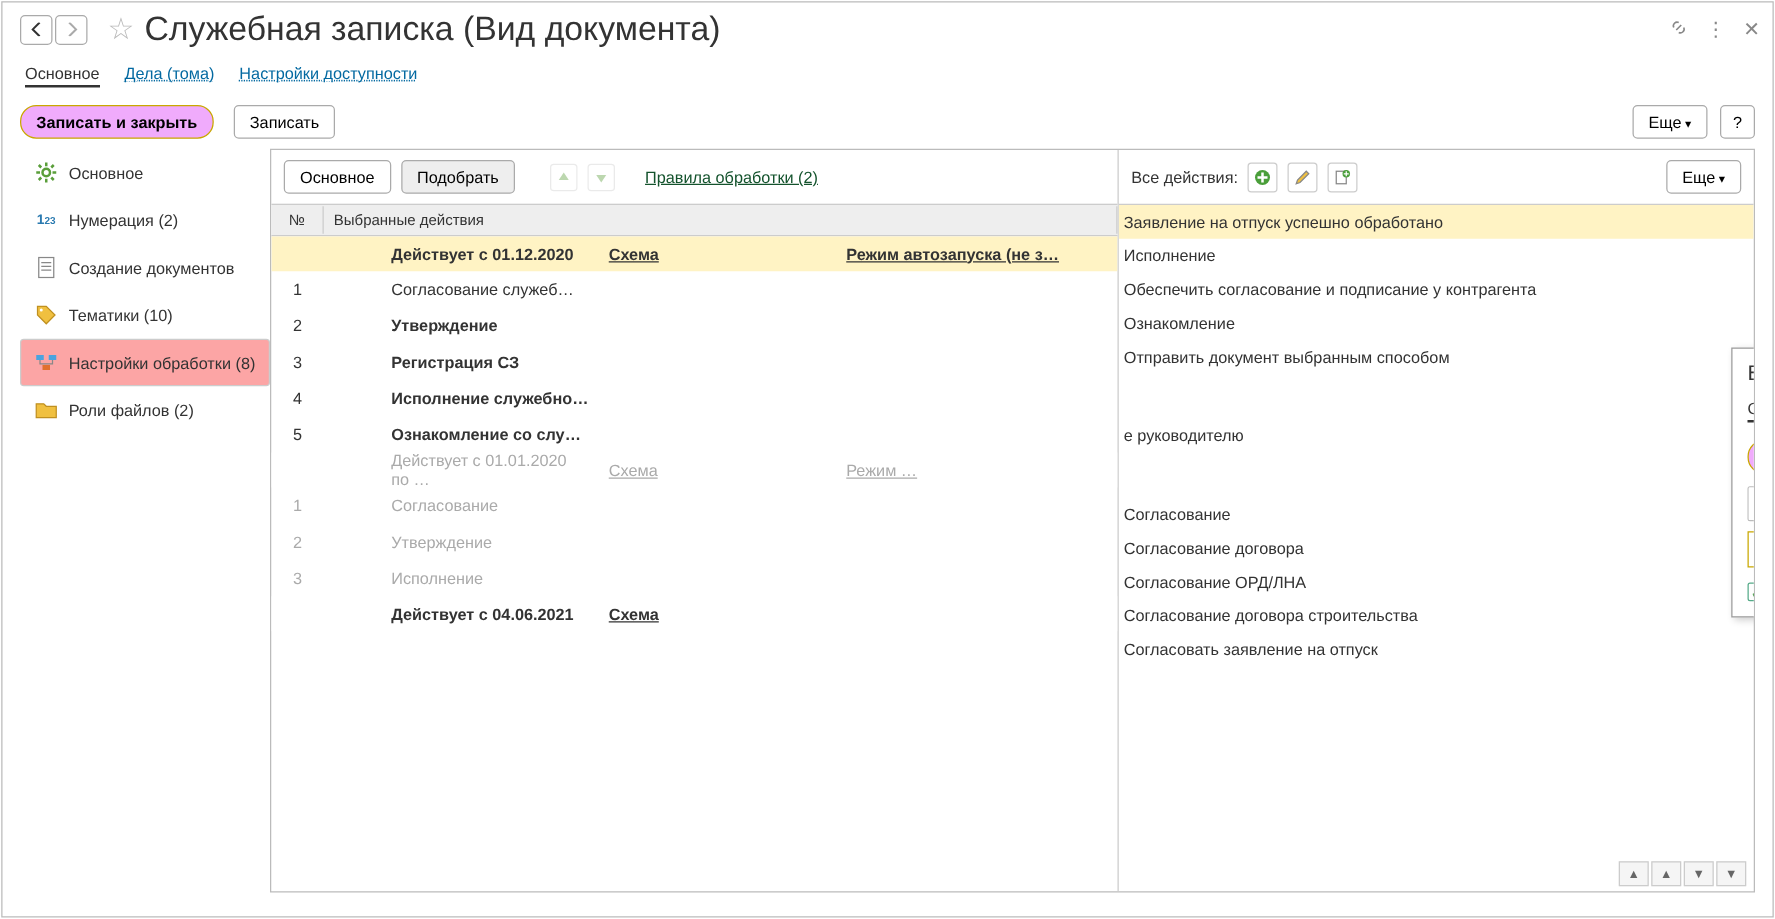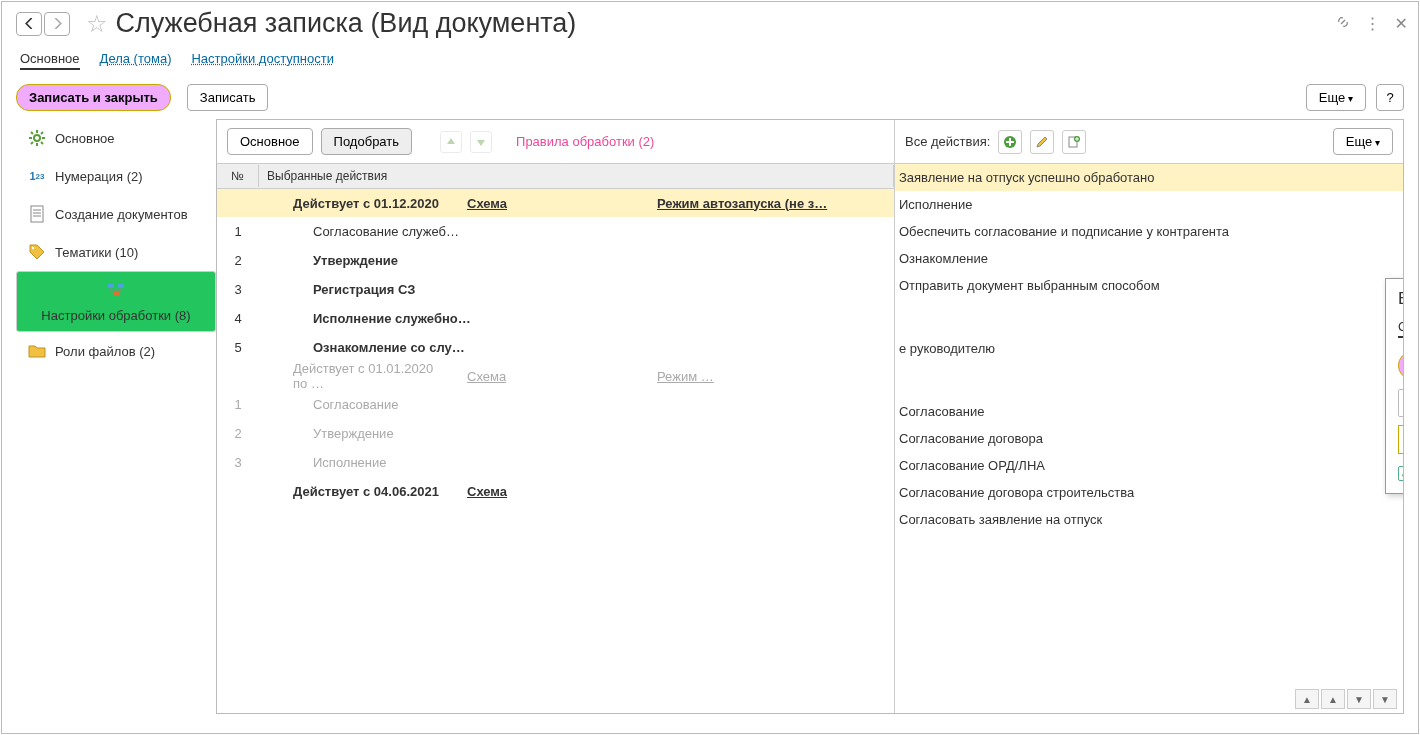--- a/index.html
+++ b/index.html
@@ -34,7 +34,7 @@
 .panel-toolbar { display: flex; align-items: center; gap: 8px; padding: 8px 10px; }
 .icon-btn { width: 22px; height: 22px; border: 1px solid #ccc; border-radius: 3px; display: inline-flex; align-items: center; justify-content: center; background: #fff; cursor: pointer; }
 .icon-btn.disabled { opacity: 0.4; cursor: default; }
-.link-text { color: #ec4899; cursor: pointer; }
+.link-text { color: #14532d; text-decoration: underline; cursor: pointer; }
 .table-header { display: flex; background: #eee; border-top: 1px solid #ccc; border-bottom: 1px solid #ccc; height: 26px; align-items: center; }
 .th { padding: 4px 8px; border-right: 1px solid #ccc; font-size: 12px; }
 .th.num { width: 42px; text-align: center; }

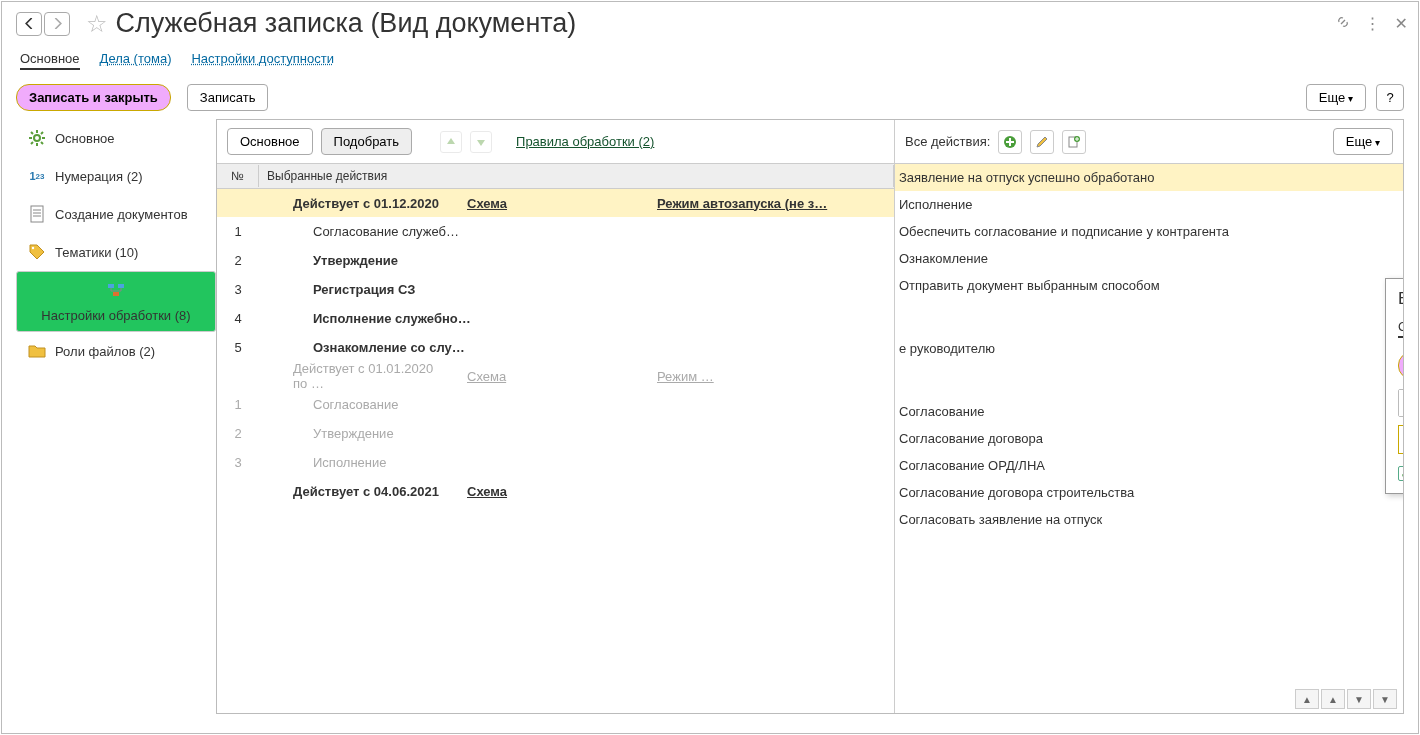--- a/index.html
+++ b/index.html
@@ -40,7 +40,7 @@
 .th.num { width: 42px; text-align: center; }
 .th.act { width: 200px; flex: 1;}
 .table-body { flex: 1; overflow: auto; }
-.group-row { display: flex; background: #fff3c4; height: 28px; align-items: center; }
+.group-row { display: flex; background: #fff3c4; height: 28px; align-items: center; padding-left: 20px; }
 .group-row.dim { background: #fff; color: #aaa; }
 .group-row.dim2 { background: #fff; }
 .gcell { padding: 4px 8px; border-right: 1px solid transparent; font-weight: bold; }

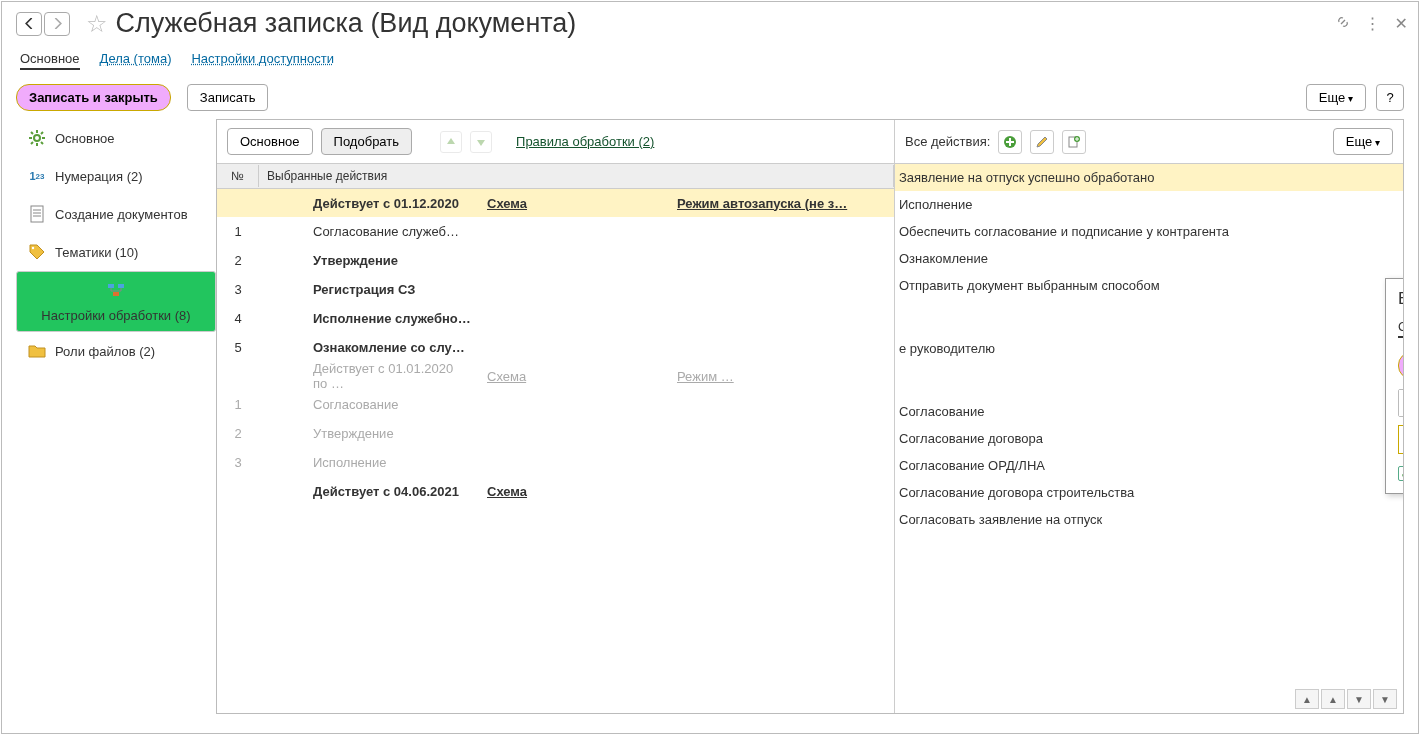--- a/index.html
+++ b/index.html
@@ -25,7 +25,7 @@
 .main-area { display: flex; padding: 0 14px 10px; gap: 0; height: 605px; }
 .sidebar { width: 200px; }
 .side-item { display: flex; align-items: center; gap: 8px; padding: 8px 10px; border: 1px solid transparent; cursor: pointer; }
-.side-item.active { background: #22c55e; border: 1px solid #ccc; border-radius: 3px; flex-direction: column; }
+.side-item.active { background: #fca5a5; border: 1px solid #ccc; border-radius: 3px; }
 .side-icon { width: 20px; height: 20px; display: inline-flex; align-items: center; justify-content: center; }
 .content { flex: 1; border: 1px solid #bbb; display: flex; flex-direction: column; position: relative; }
 .content-grid { display: flex; flex: 1; overflow: hidden; }

